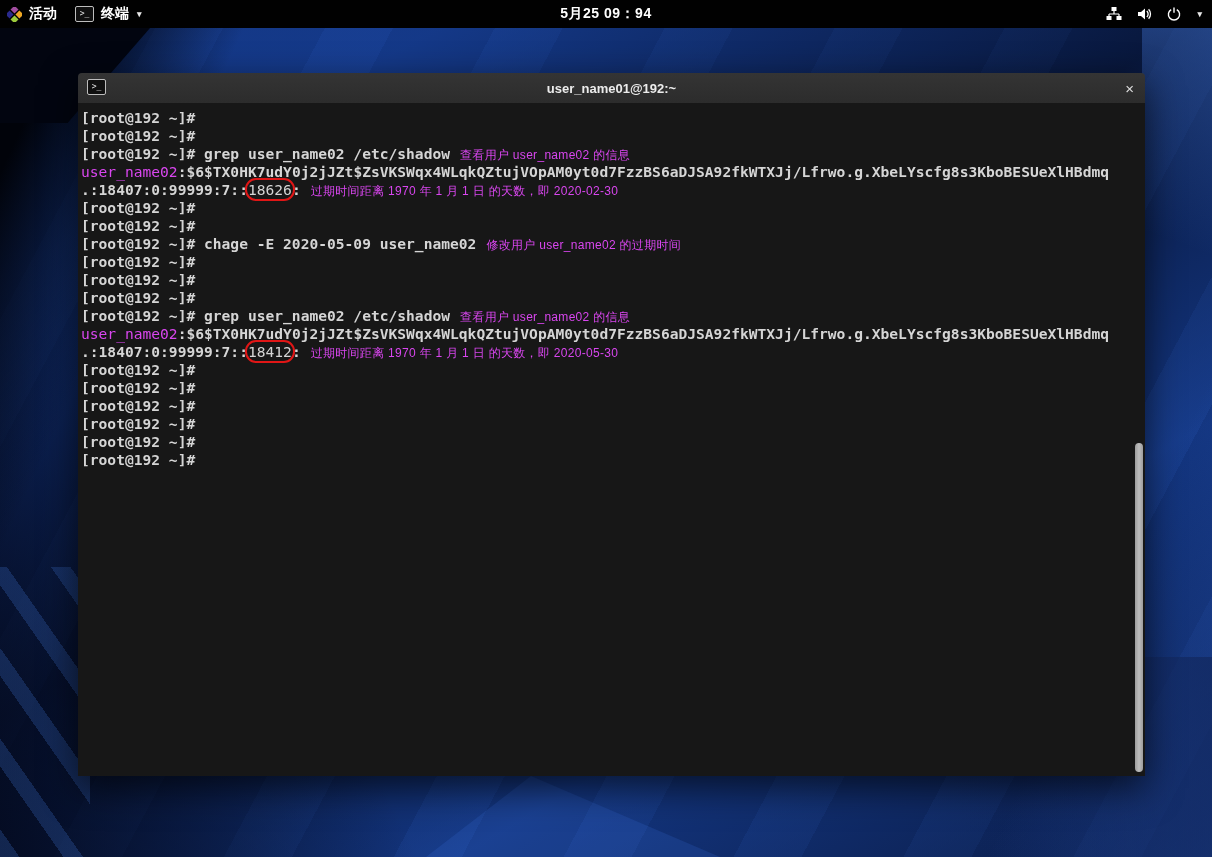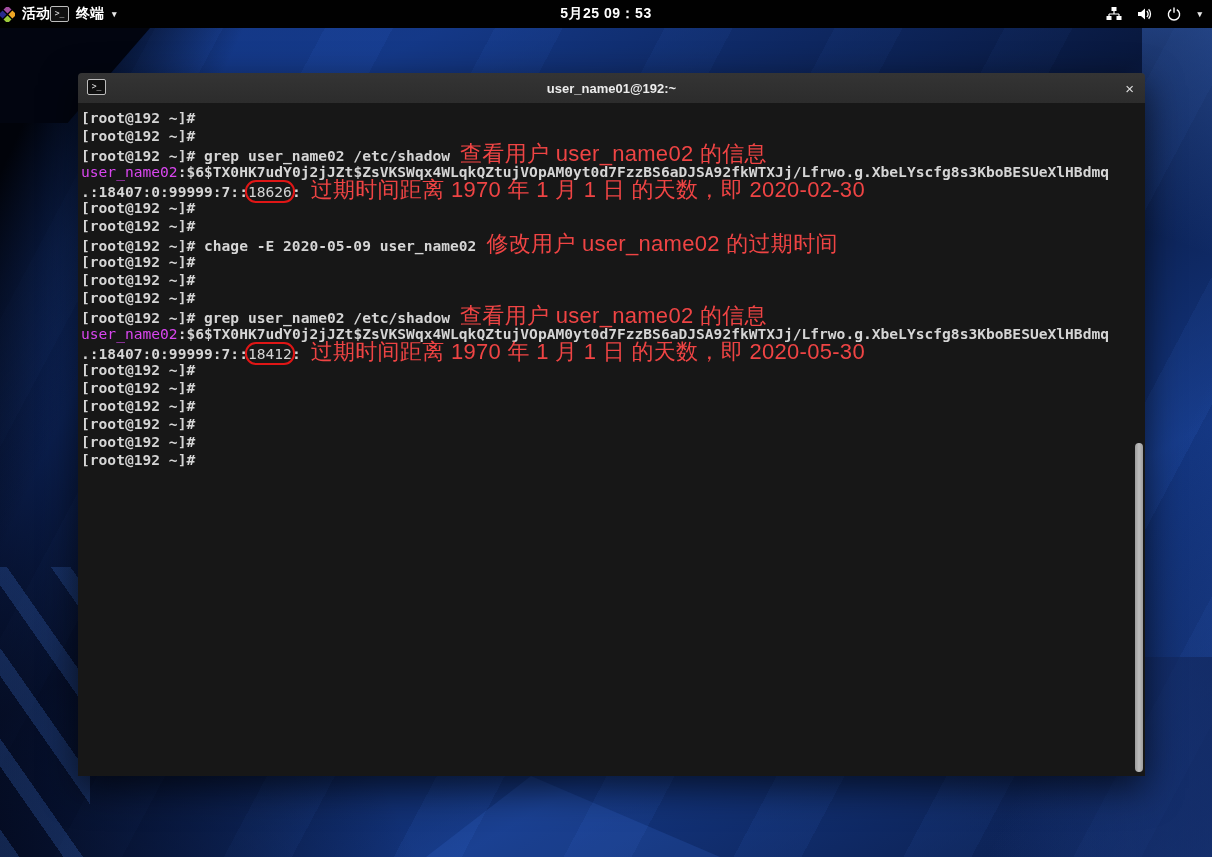--- a/index.html
+++ b/index.html
@@ -37,7 +37,7 @@
     position:absolute;top:0;left:0;width:100%;height:28px;background:#010101;
     z-index:20;display:flex;align-items:center;color:#fff;font-size:14px;font-weight:700;
   }
-  .tb-left{display:flex;align-items:flex-end;padding-left:0;}
+  .tb-left{display:flex;align-items:flex-end;gap:18px;padding-left:7px;}
   .tb-item{display:flex;align-items:center;gap:7px;height:28px;cursor:default;}
   .tb-caret{font-size:9px;color:#e8e8e8;margin-left:1px;}
   .tb-clock{position:absolute;left:50%;transform:translateX(-50%);top:0;height:28px;

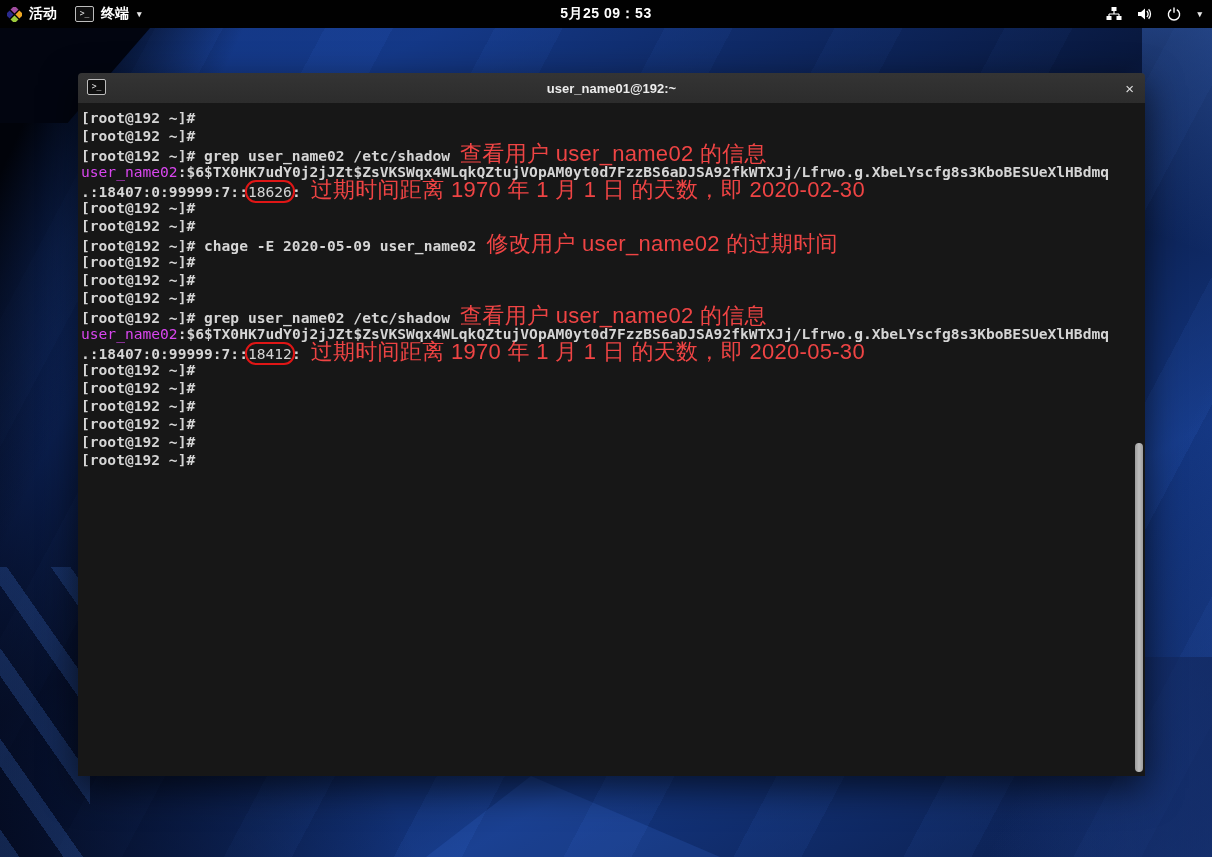--- a/index.html
+++ b/index.html
@@ -118,7 +118,7 @@
     </div>
   </div>
 
-  <div class="tb-clock">5月25 09：53</div>
+  <div class="tb-clock">5月25 09：94</div>
 
   <div class="tb-right">
     <svg width="16" height="16" viewBox="0 0 16 16">

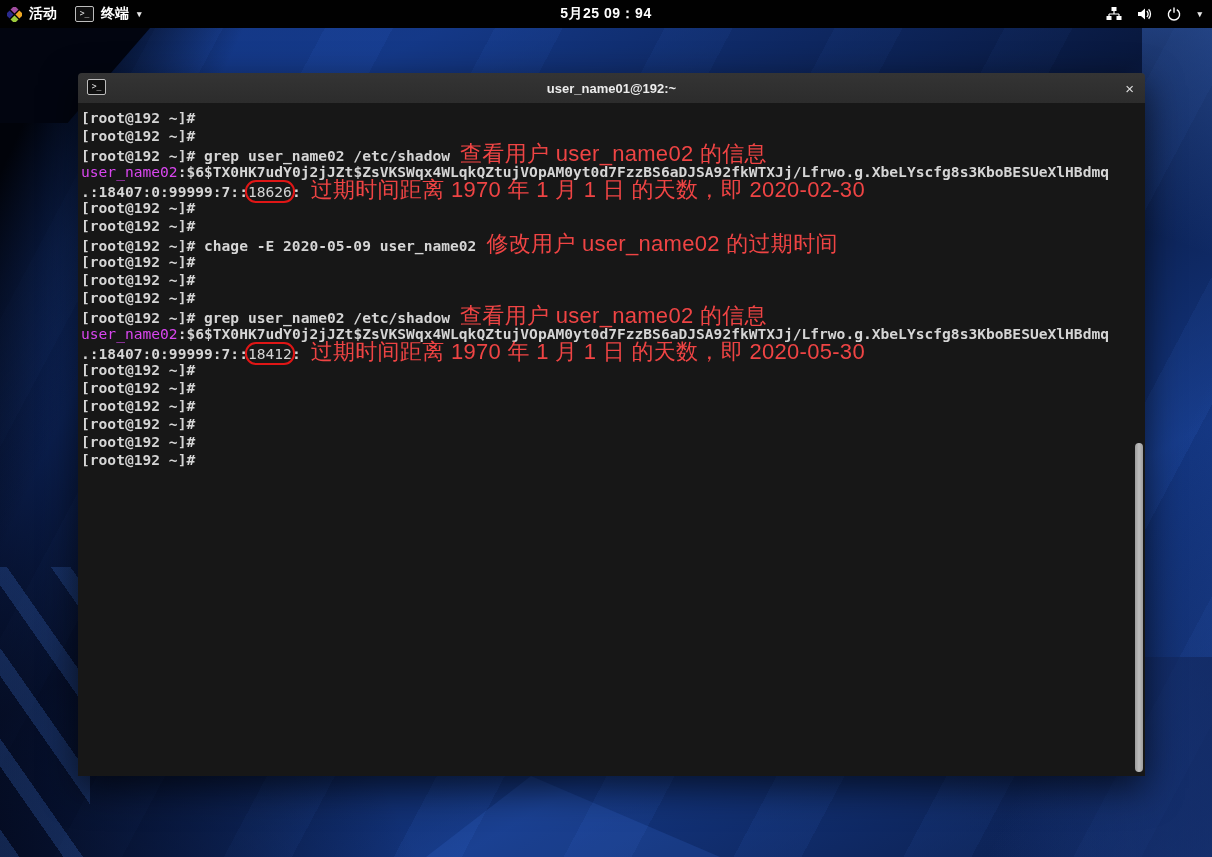--- a/index.html
+++ b/index.html
@@ -78,7 +78,7 @@
   .seg-p{color:#d5d5d5;font-weight:bold;}
   .seg-m{color:#d946ef;font-weight:400;}
   .seg-a{
-    font-family:"Liberation Sans",sans-serif;color:#ef4444;font-size:22px;
+    font-family:"Liberation Sans",sans-serif;color:#d946ef;font-size:12px;
     margin-left:10px;letter-spacing:0.3px;
   }
   .seg-b{outline:2px solid #e01616;outline-offset:1px;border-radius:8px;}

